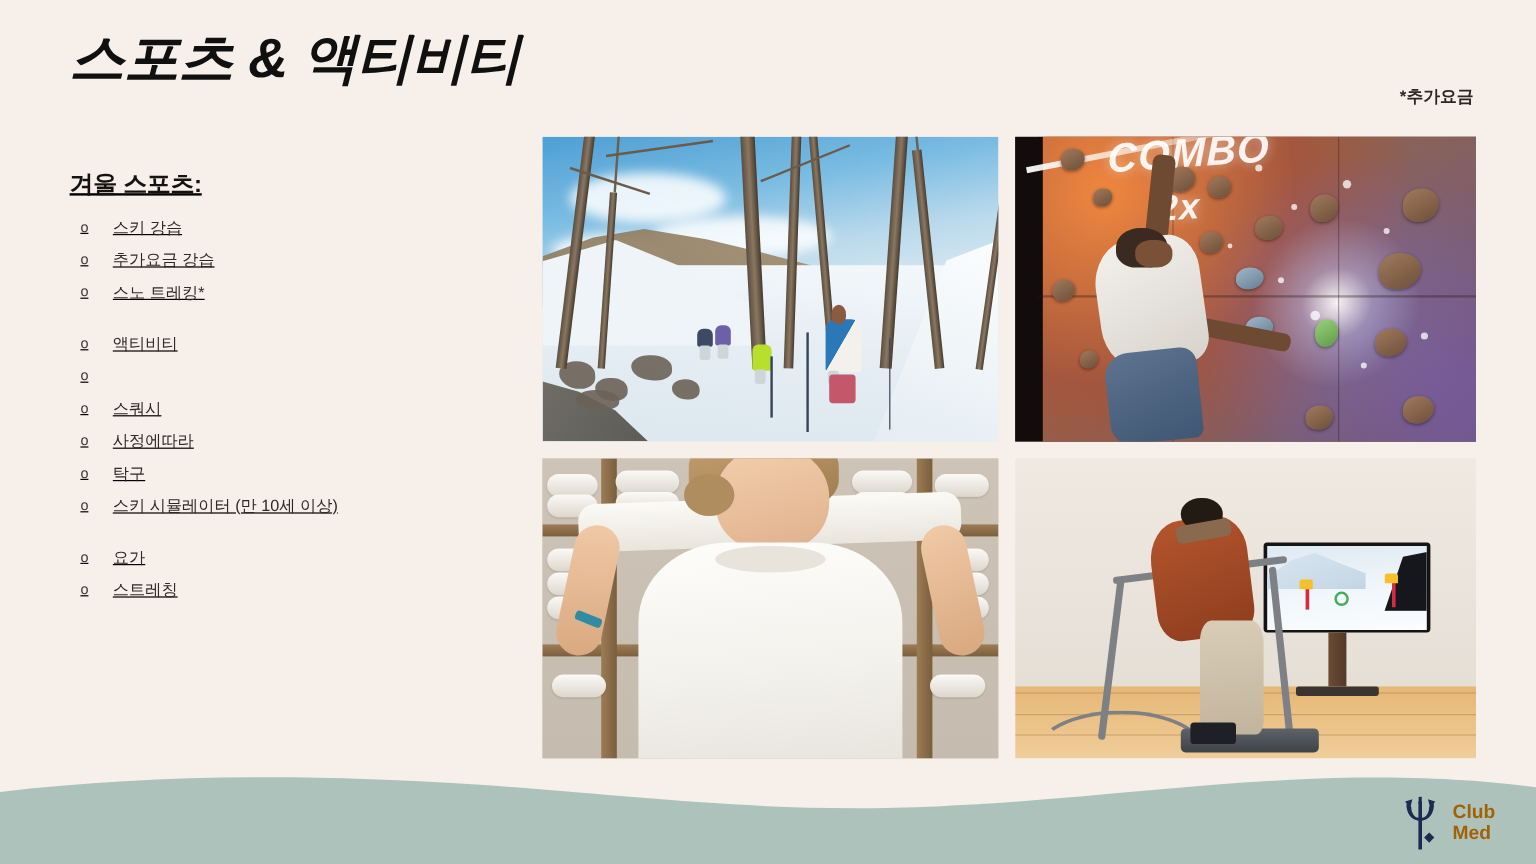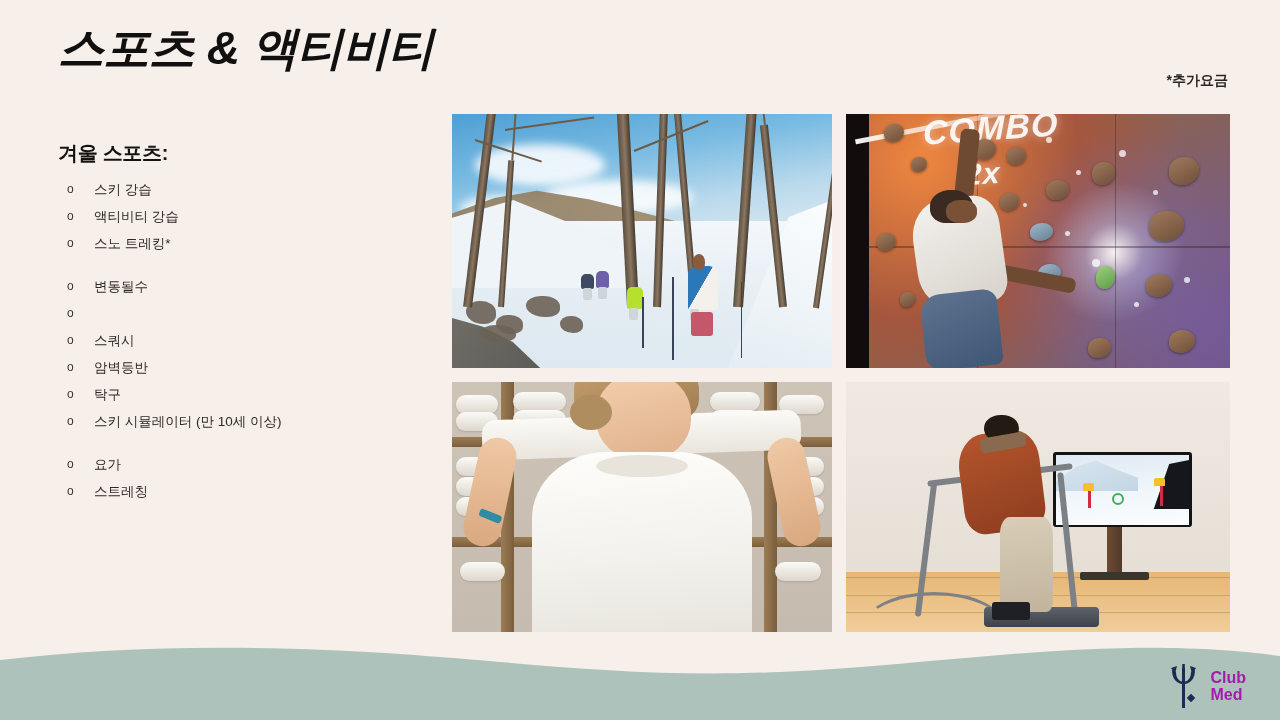--- a/index.html
+++ b/index.html
@@ -25,7 +25,7 @@
 
   
   .left-col { position:absolute; left:58px; top:140px; width:380px; }
-  .cat-block { margin-bottom:16px; }
+  .cat-block { margin-bottom:16px;text-decoration:underline; }
   .cat-heading {
     font-size:20px; font-weight:bold; color:#141312;
     margin-bottom:9px; letter-spacing:-0.3px;

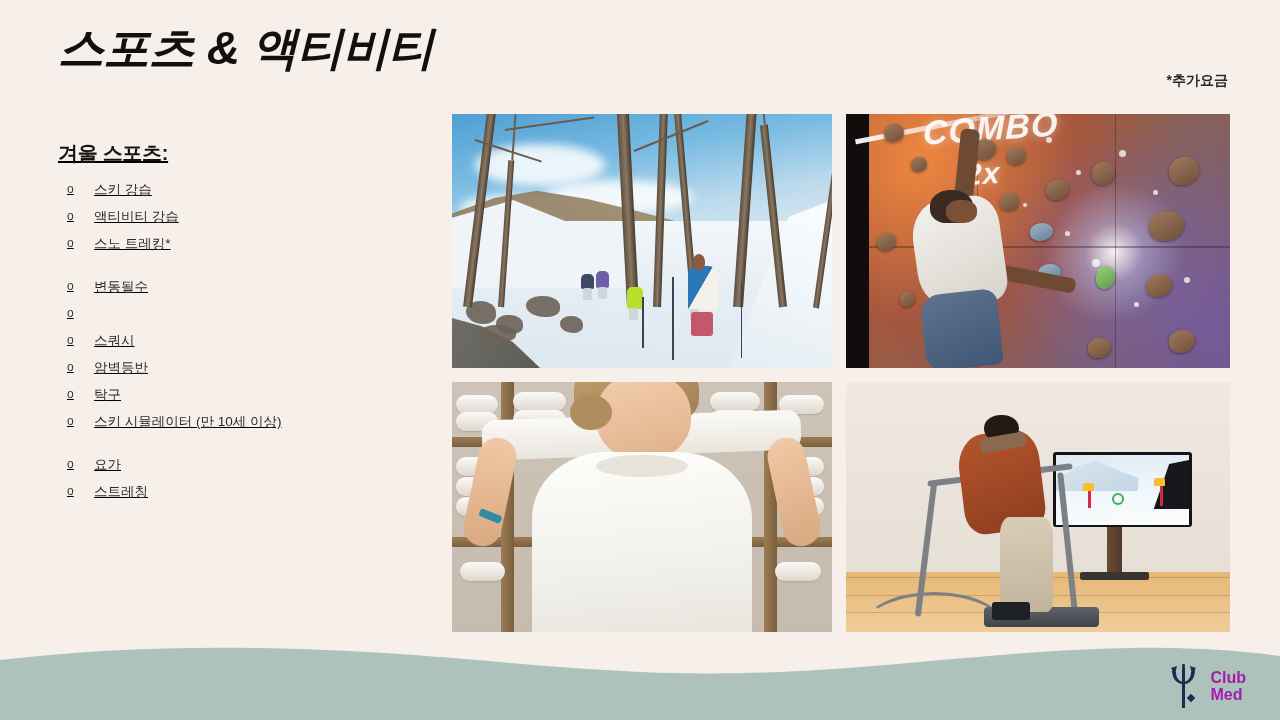--- a/index.html
+++ b/index.html
@@ -225,7 +225,7 @@
         </li>
         <li class="cat-item">
           <span class="bullet-mark">o</span>
-          <span class="item-text">액티비티 강습</span>
+          <span class="item-text">추가요금 강습</span>
         </li>
         <li class="cat-item">
           <span class="bullet-mark">o</span>

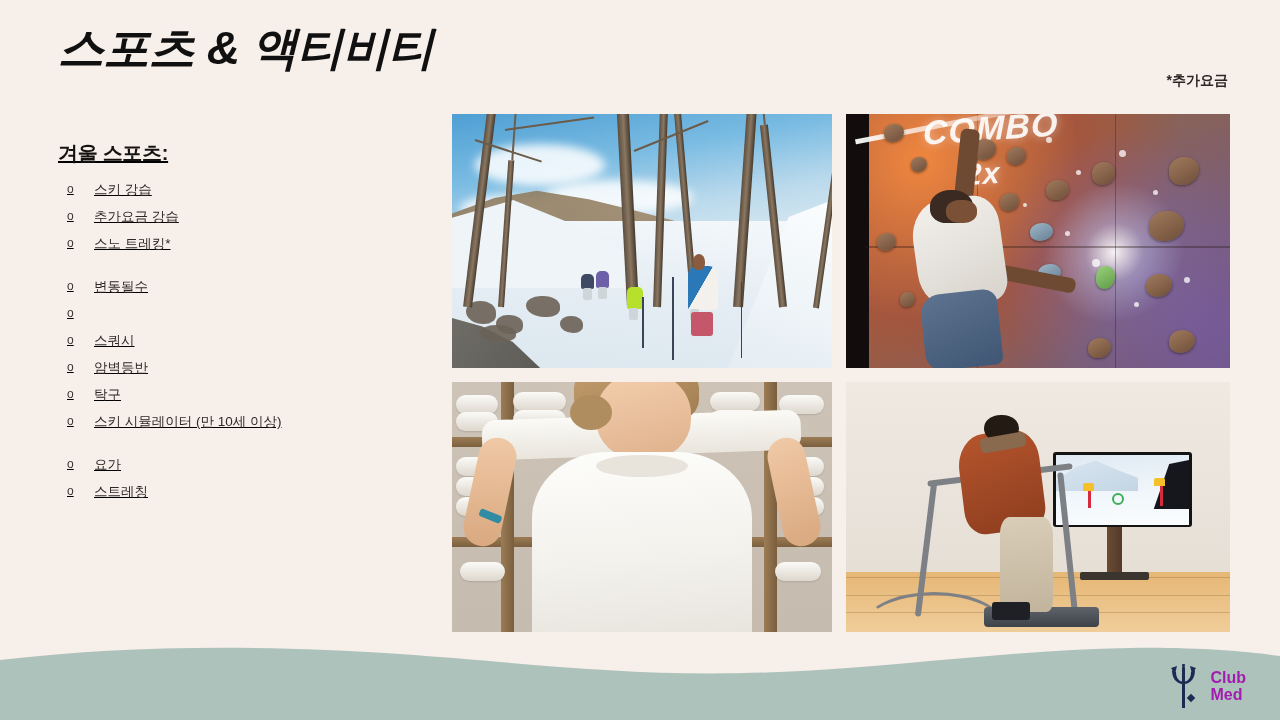--- a/index.html
+++ b/index.html
@@ -238,7 +238,7 @@
       <ul class="cat-list">
         <li class="cat-item">
           <span class="bullet-mark">o</span>
-          <span class="item-text">변동될수</span>
+          <span class="item-text">액티비티</span>
         </li>
         <li class="cat-item">
           <span class="bullet-mark">o</span>

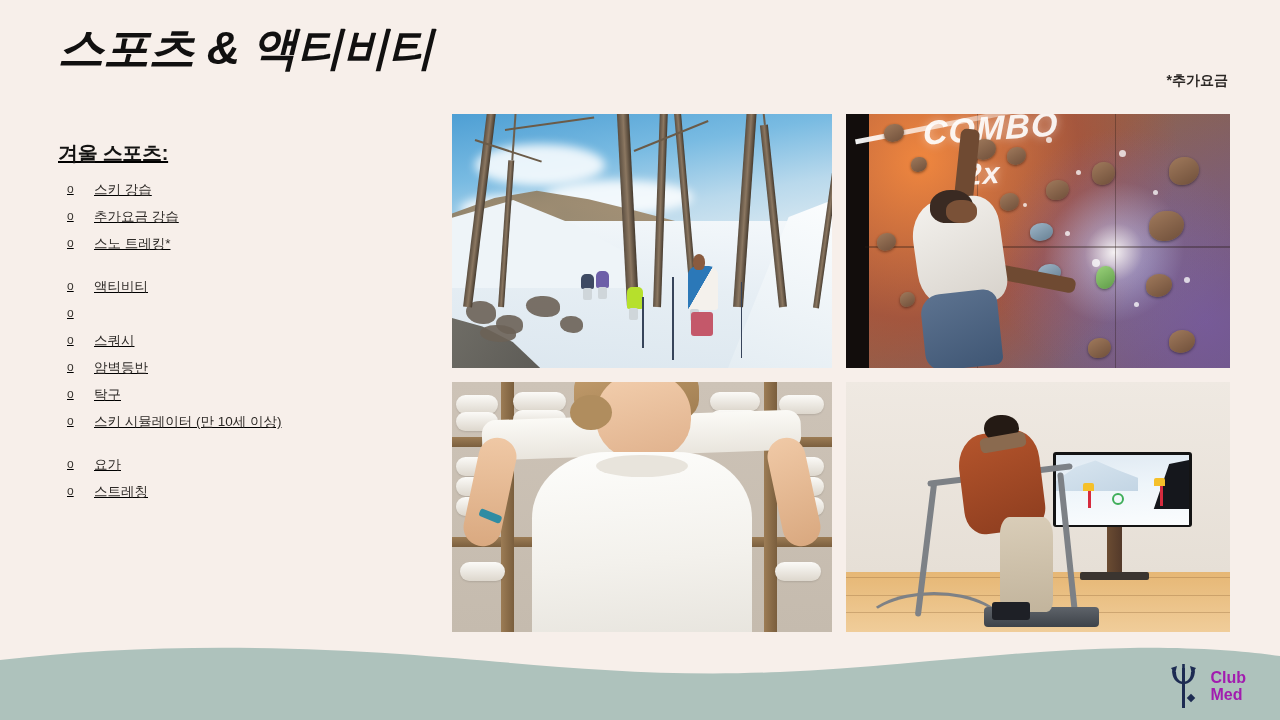--- a/index.html
+++ b/index.html
@@ -249,7 +249,7 @@
         </li>
         <li class="cat-item">
           <span class="bullet-mark">o</span>
-          <span class="item-text">암벽등반</span>
+          <span class="item-text">사정에따라</span>
         </li>
         <li class="cat-item">
           <span class="bullet-mark">o</span>

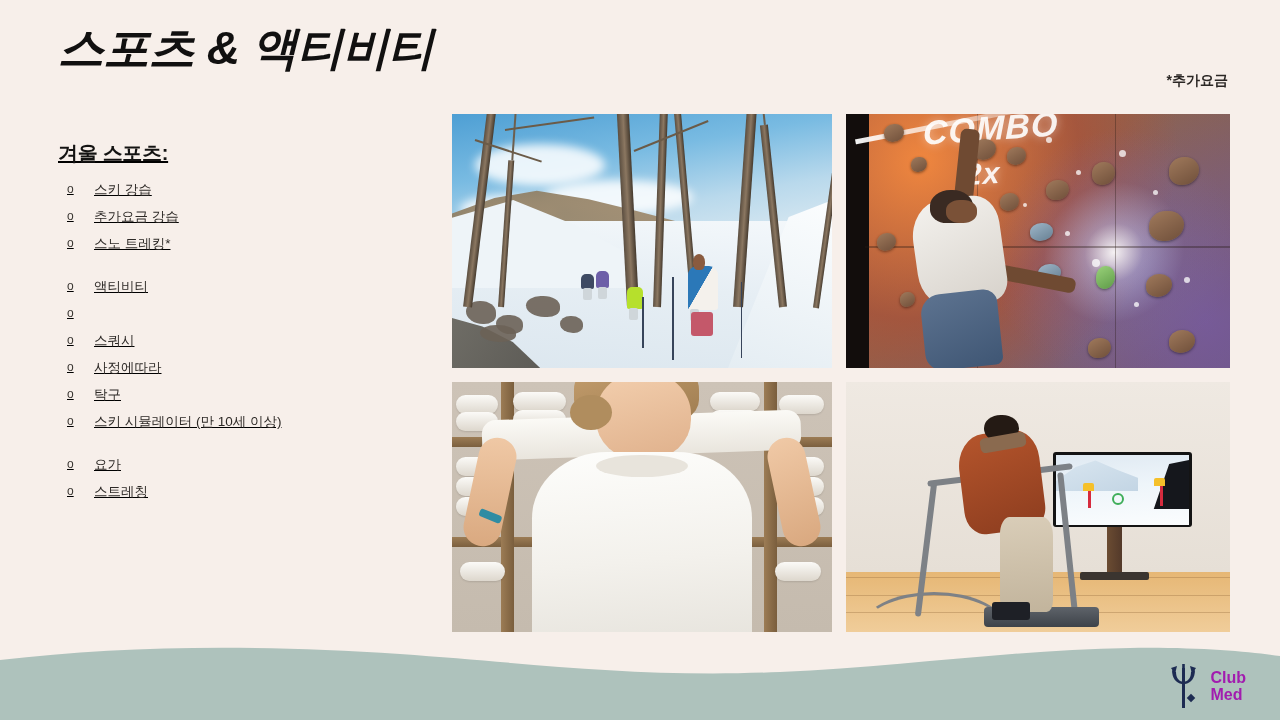--- a/index.html
+++ b/index.html
@@ -204,7 +204,7 @@
   }
   .logo { position:absolute; right:34px; bottom:10px; display:flex; align-items:center; gap:5px; }
   .logo-words { display:flex; flex-direction:column; line-height:1.08;
-    font-size:16px; font-weight:bold; color:#a21caf; }
+    font-size:16px; font-weight:bold; color:#a16207; }
 </style>
 </head>
 <body>

